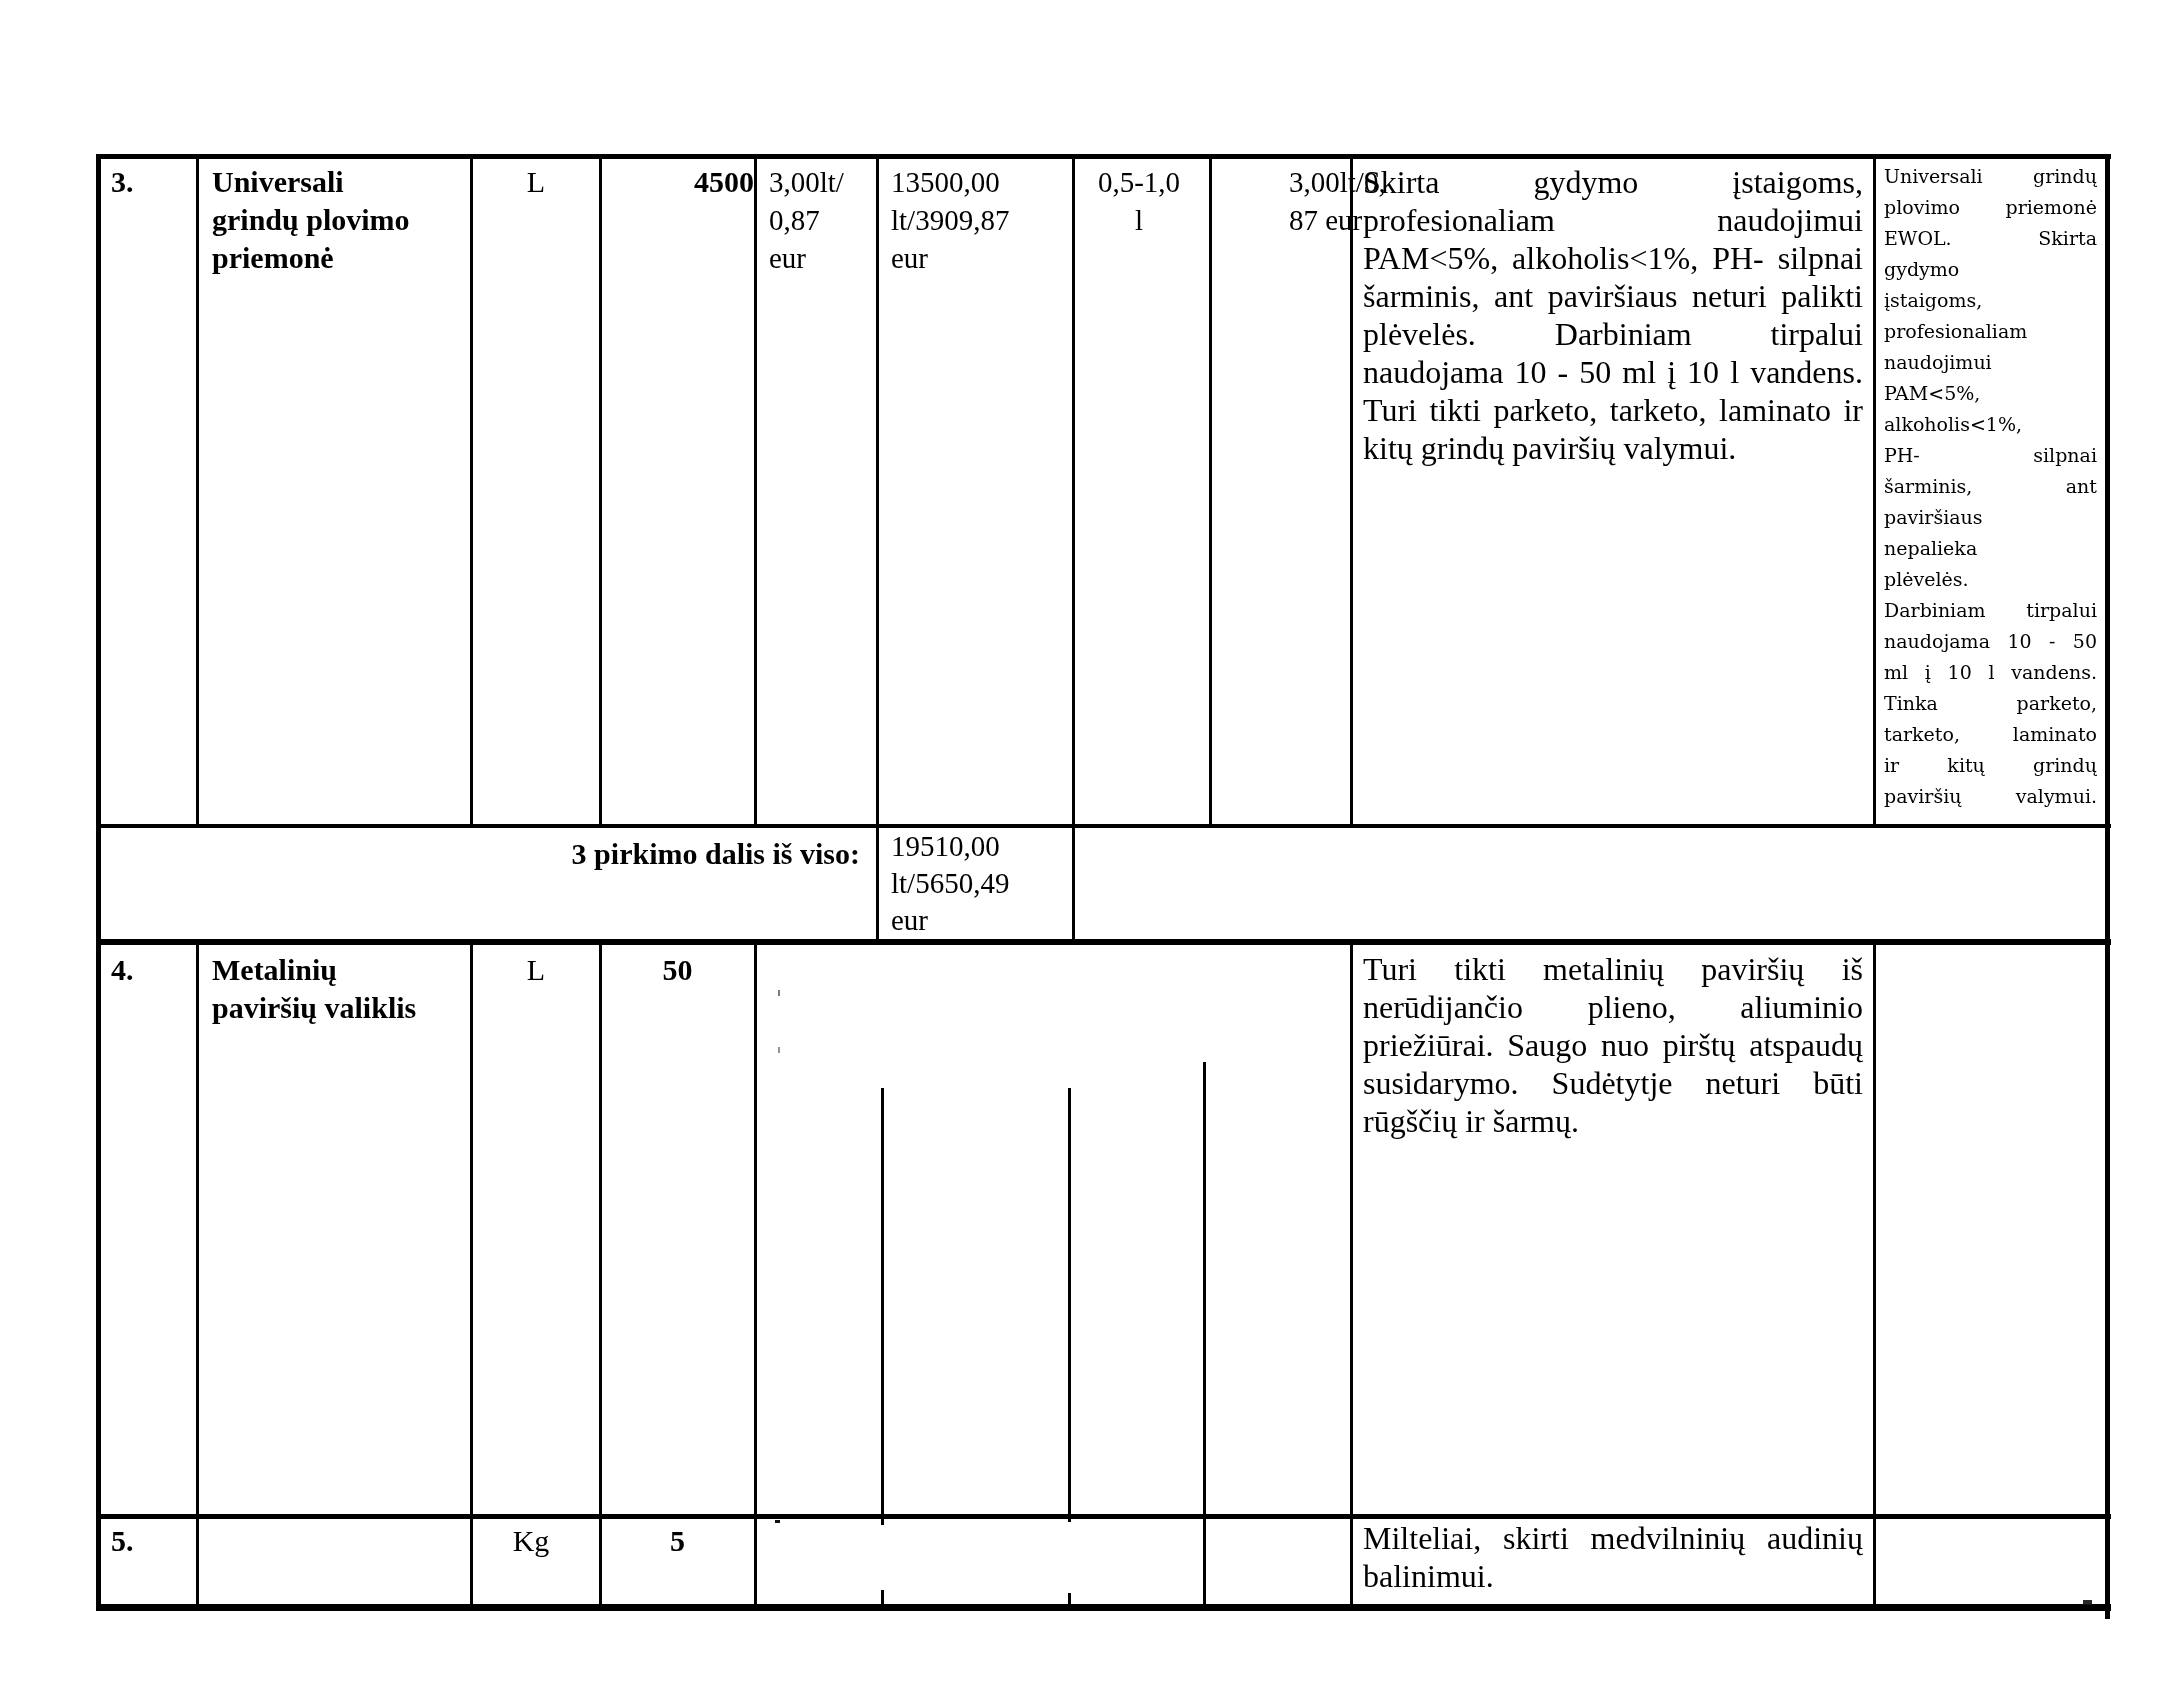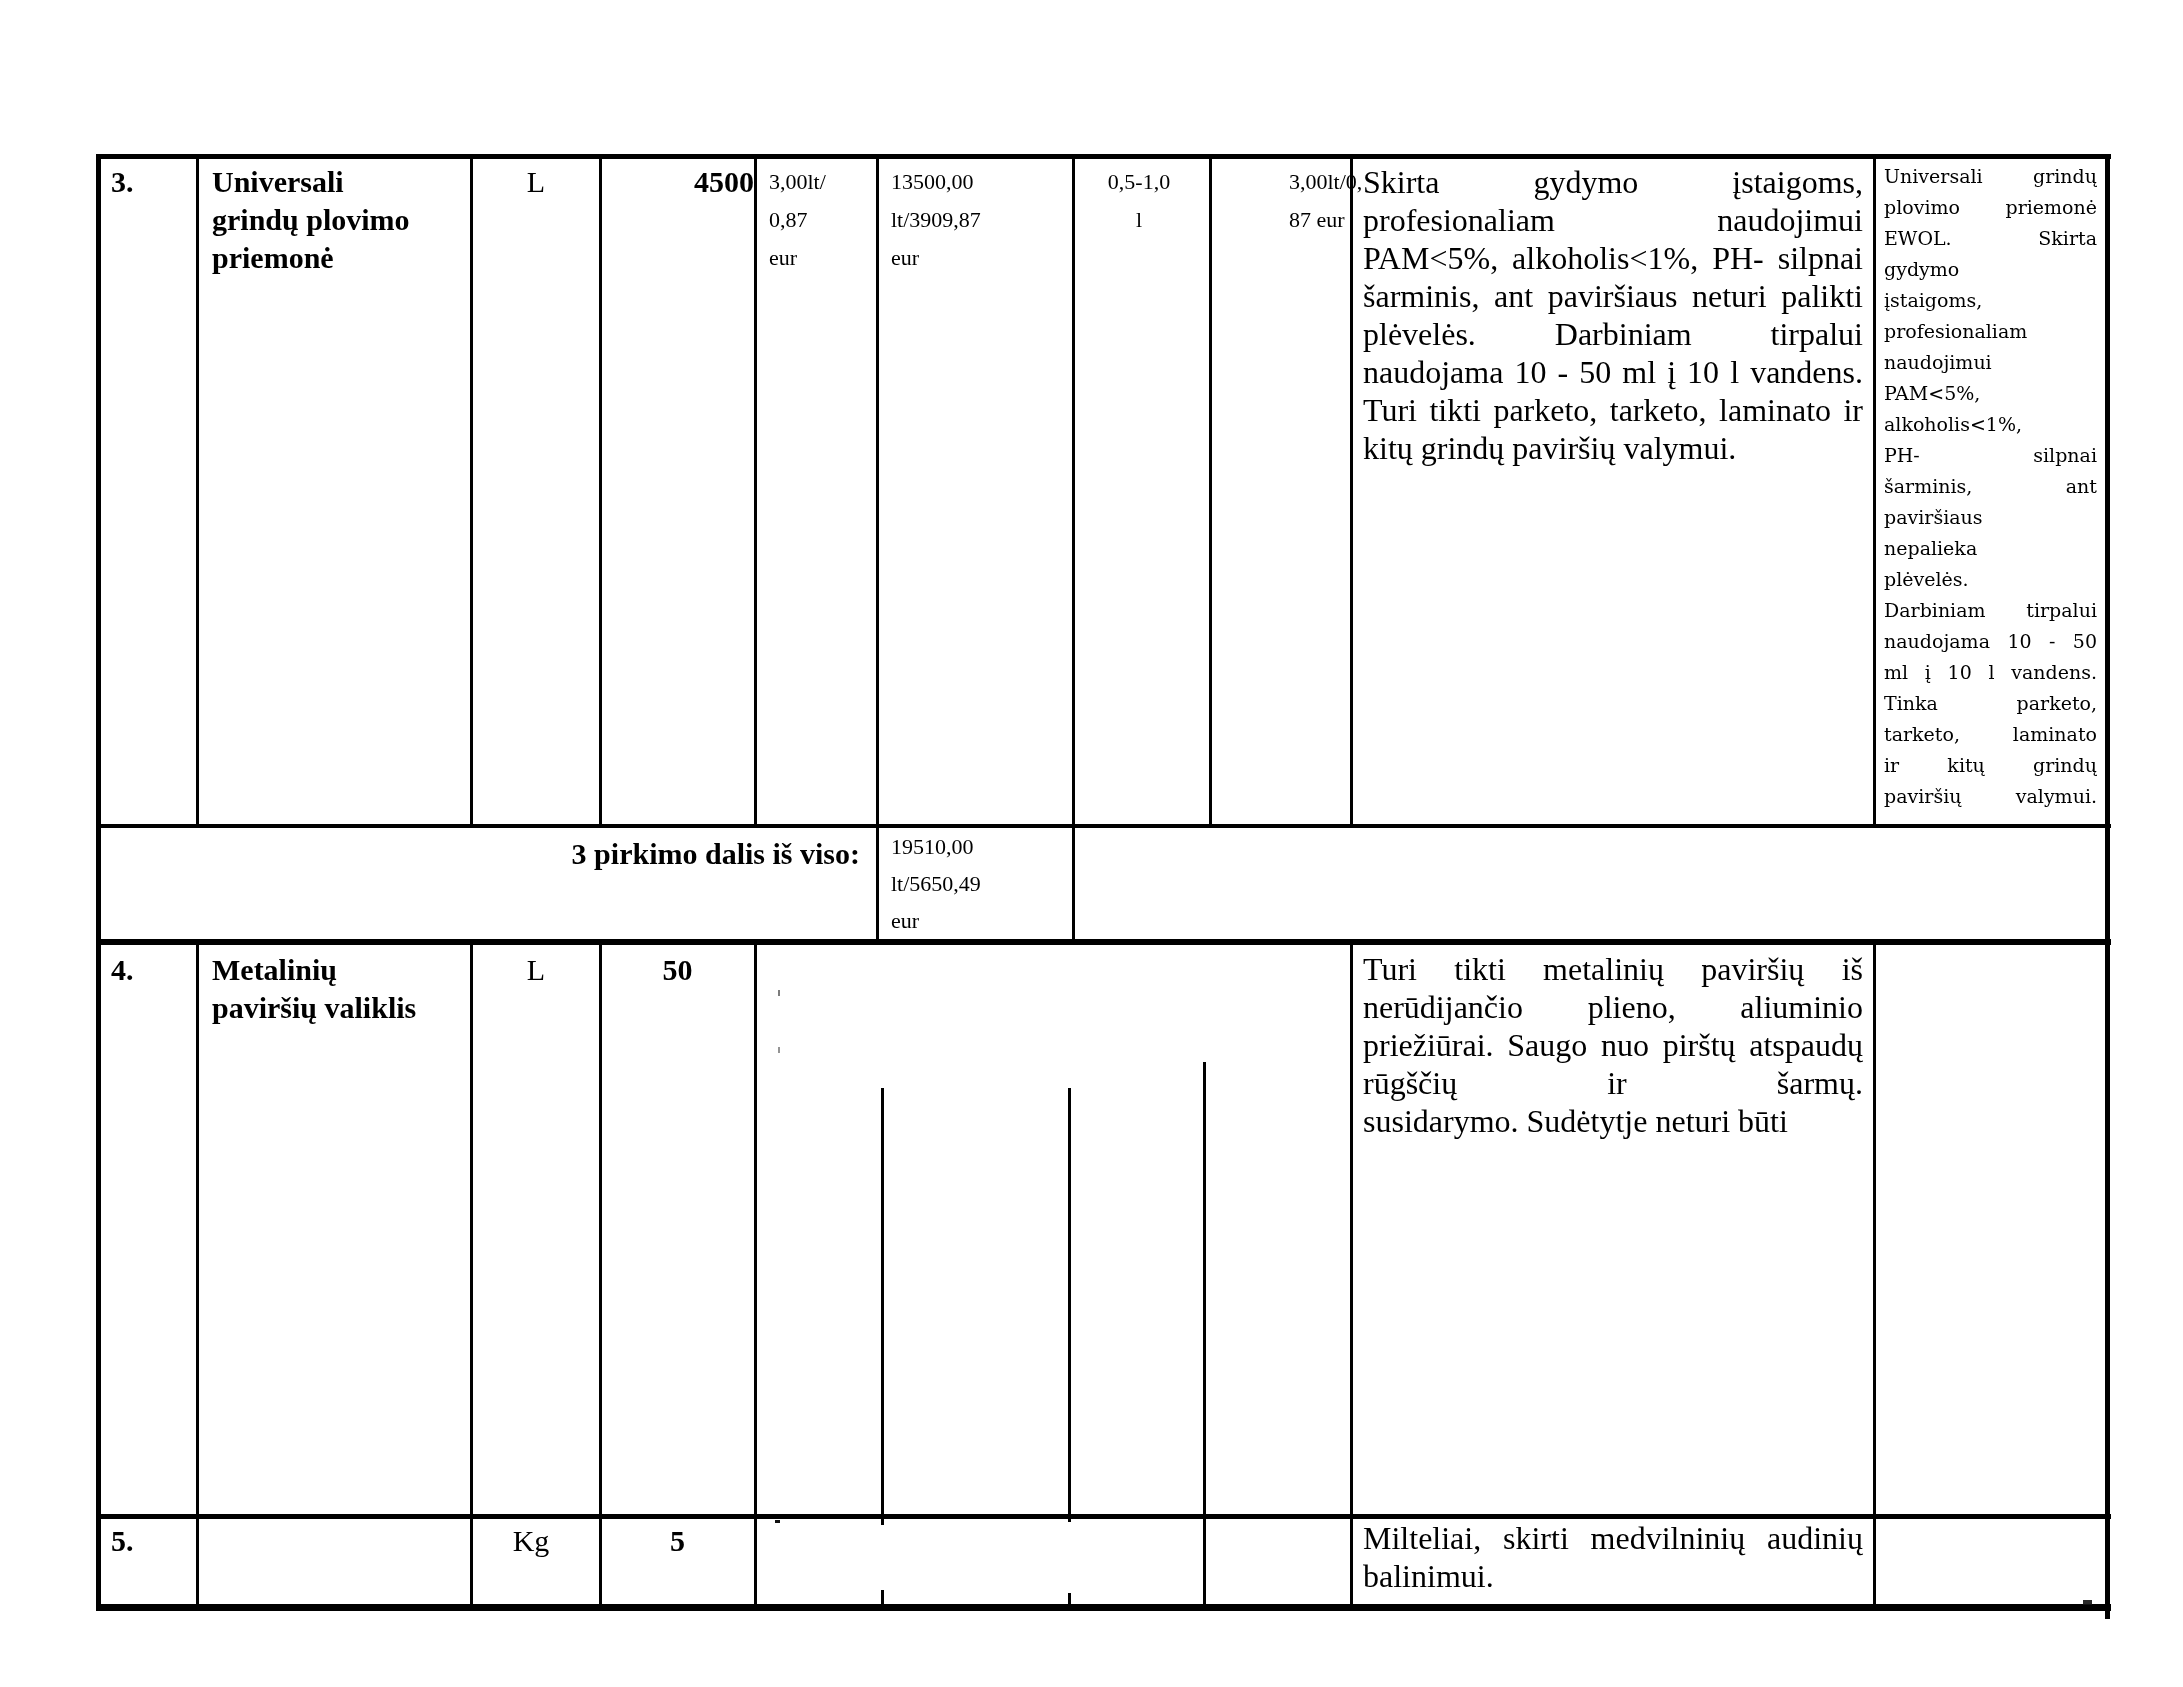--- a/index.html
+++ b/index.html
@@ -18,7 +18,7 @@
   .center{text-align:center;}
   .right{text-align:right;}
   .main{font-size:30px;line-height:38px;}
-  .val{font-size:22px;line-height:38px;}
+  .val{font-size:29px;line-height:38px;}
   .para{font-size:32px;line-height:38px;text-align:justify;}
   .jline{text-align:justify;text-align-last:justify;}
   .para .jline:last-child{text-align-last:left;}

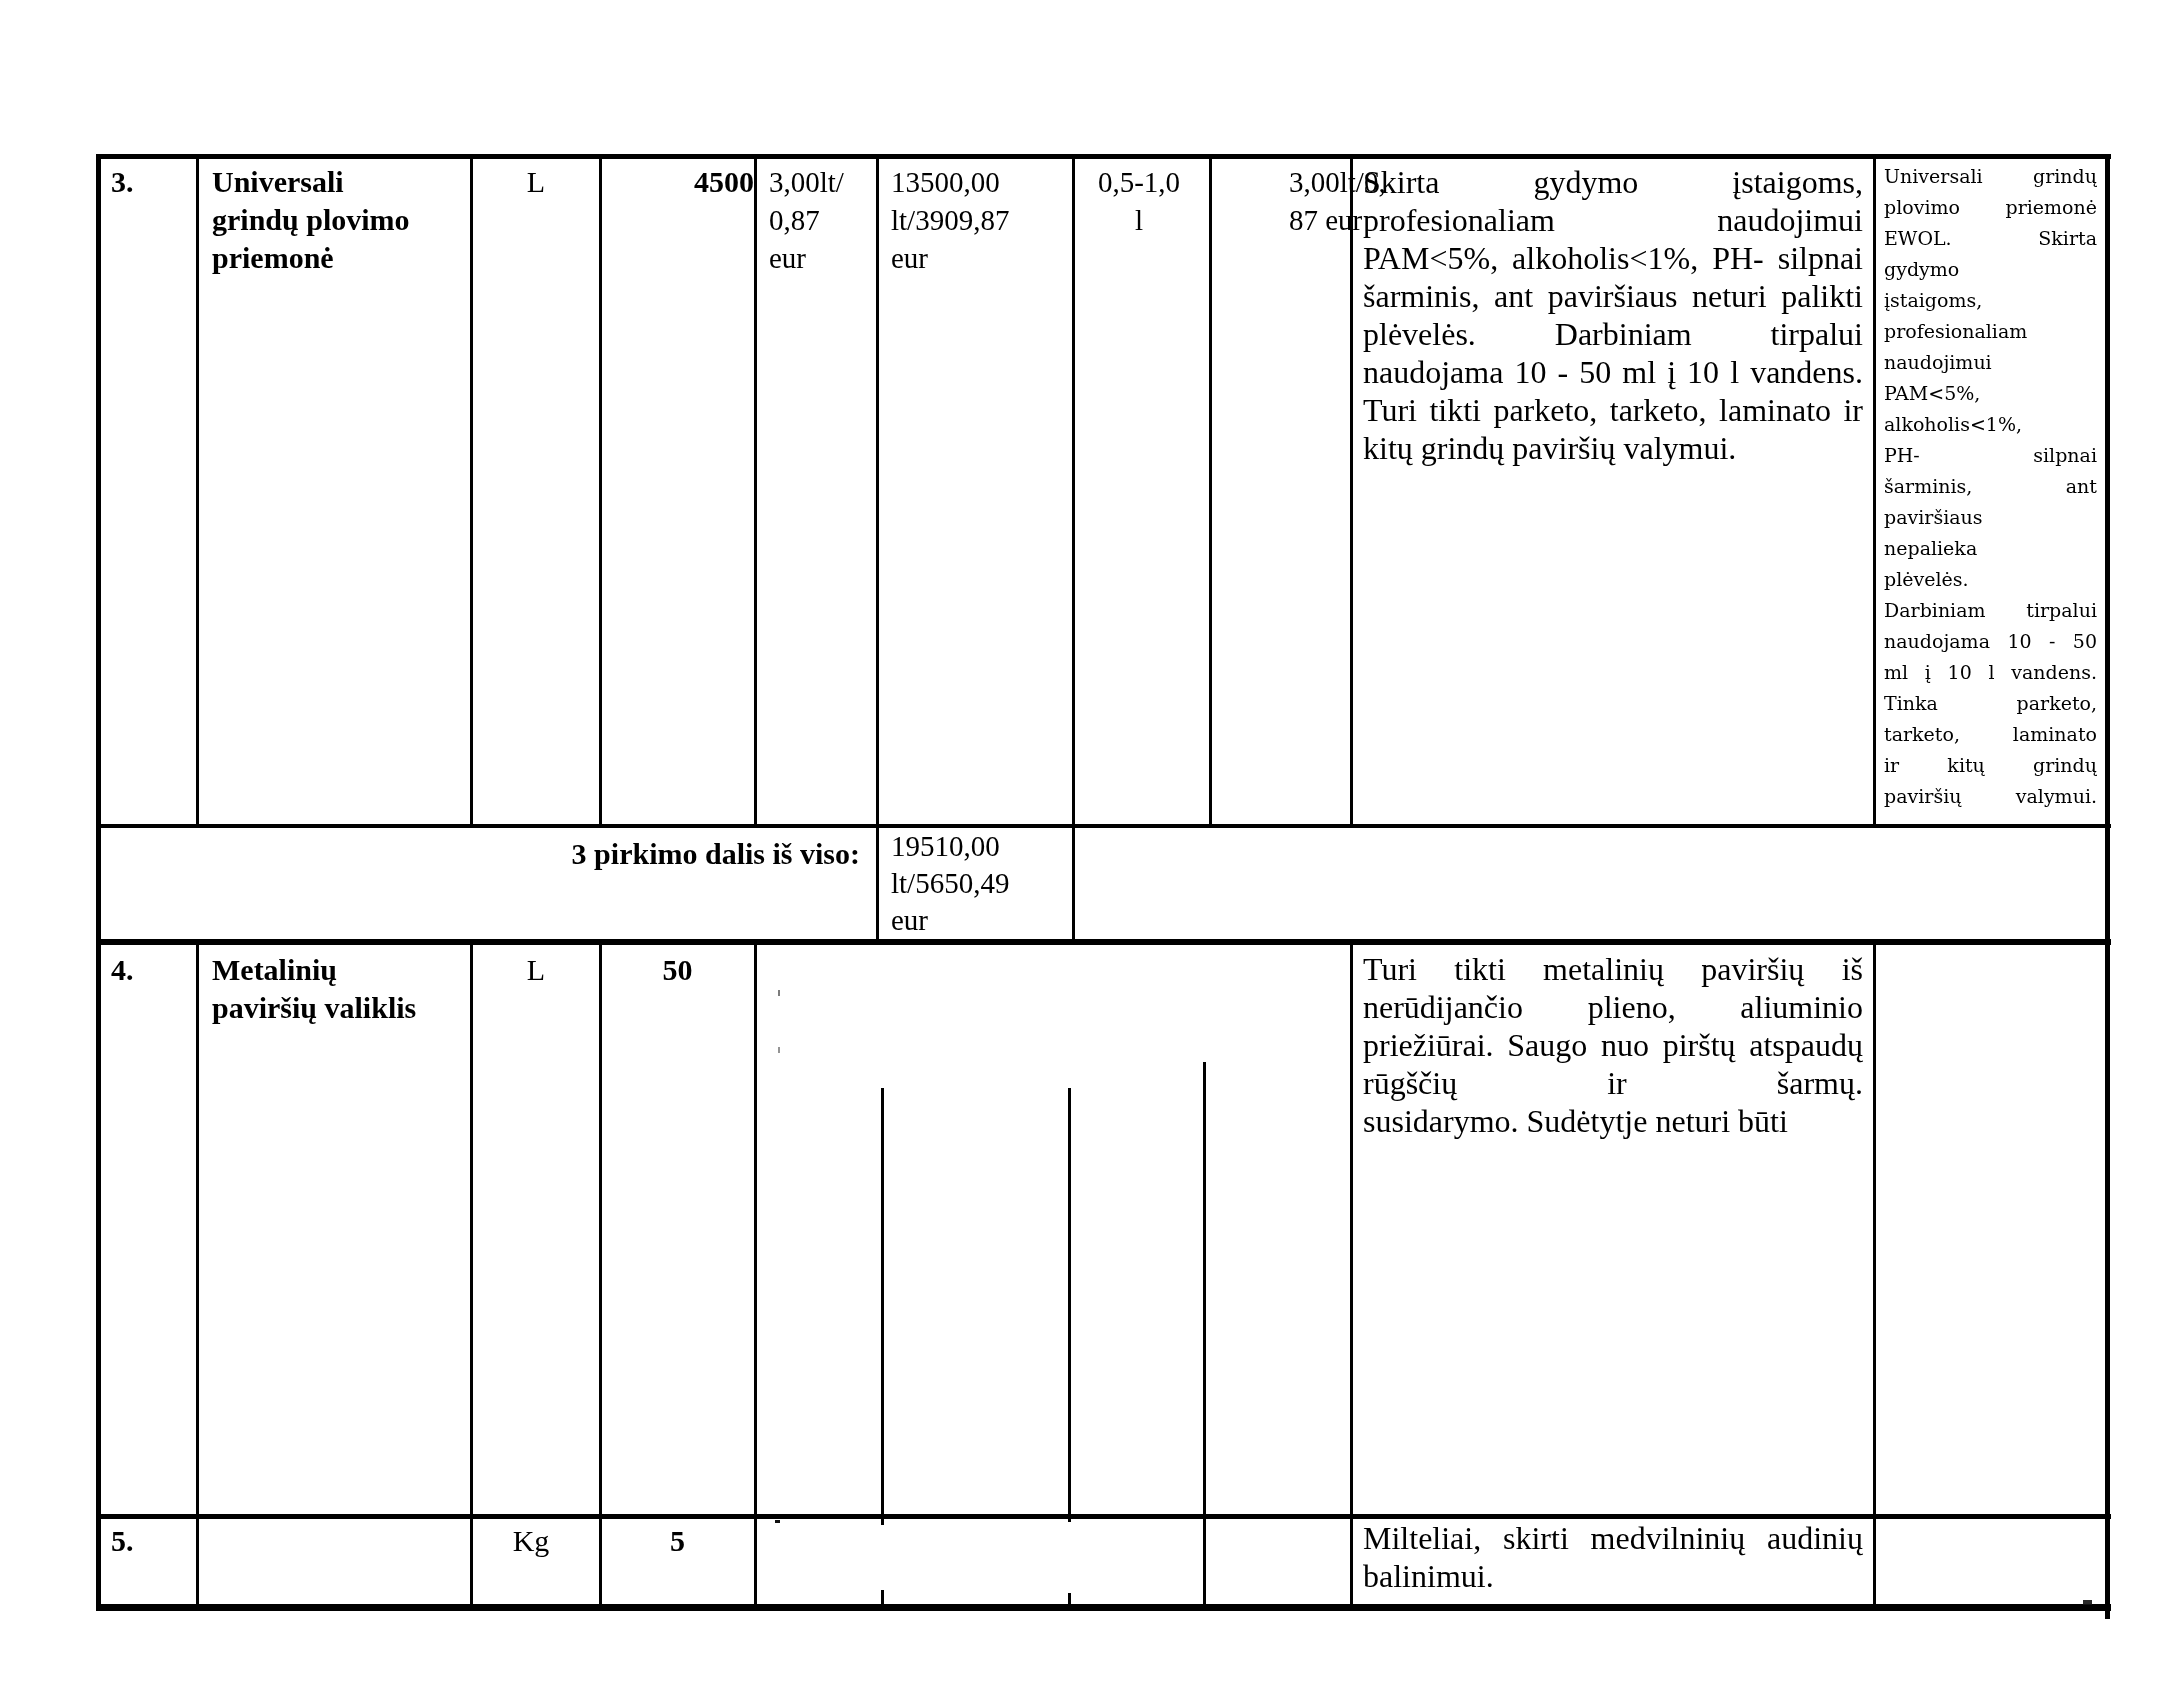--- a/index.html
+++ b/index.html
@@ -140,8 +140,8 @@
       <div class="jline">Turi tikti metalinių paviršių iš</div>
       <div class="jline">nerūdijančio plieno, aliuminio</div>
       <div class="jline">priežiūrai. Saugo nuo pirštų atspaudų</div>
+      <div class="jline">susidarymo. Sudėtytje neturi būti</div>
       <div class="jline">rūgščių ir šarmų.</div>
-      <div class="jline">susidarymo. Sudėtytje neturi būti</div>
     </div>
 
   <div class="cell main bold" style="left:111px;top:1522px;width:73px;">5.</div>

